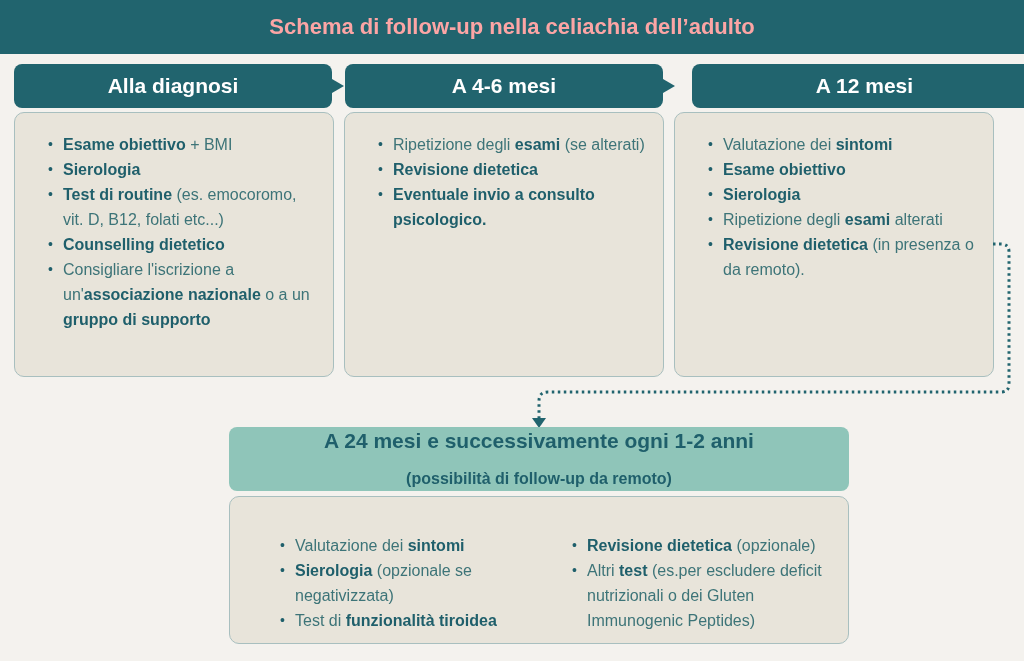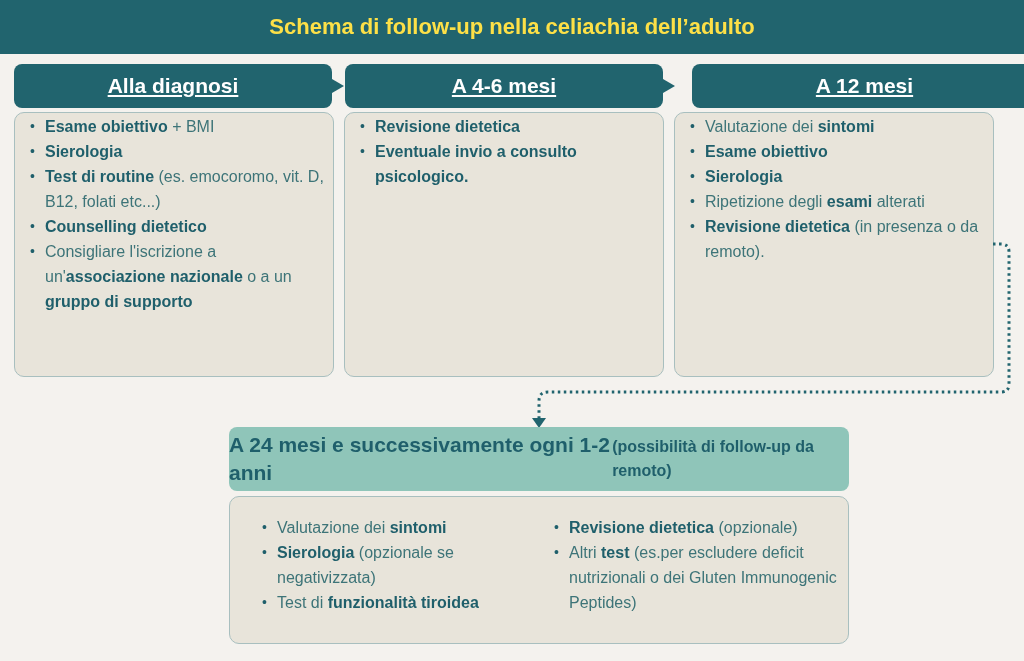--- a/index.html
+++ b/index.html
@@ -10,7 +10,7 @@
   }
   .title-bar {
     position: absolute; left: 0; top: 0; width: 1024px; height: 54px;
-    background: #21646e; color: #fde047;
+    background: #21646e; color: #fca5a5;
     display: flex; align-items: center; justify-content: center;
     font-size: 22px; font-weight: bold;
   }

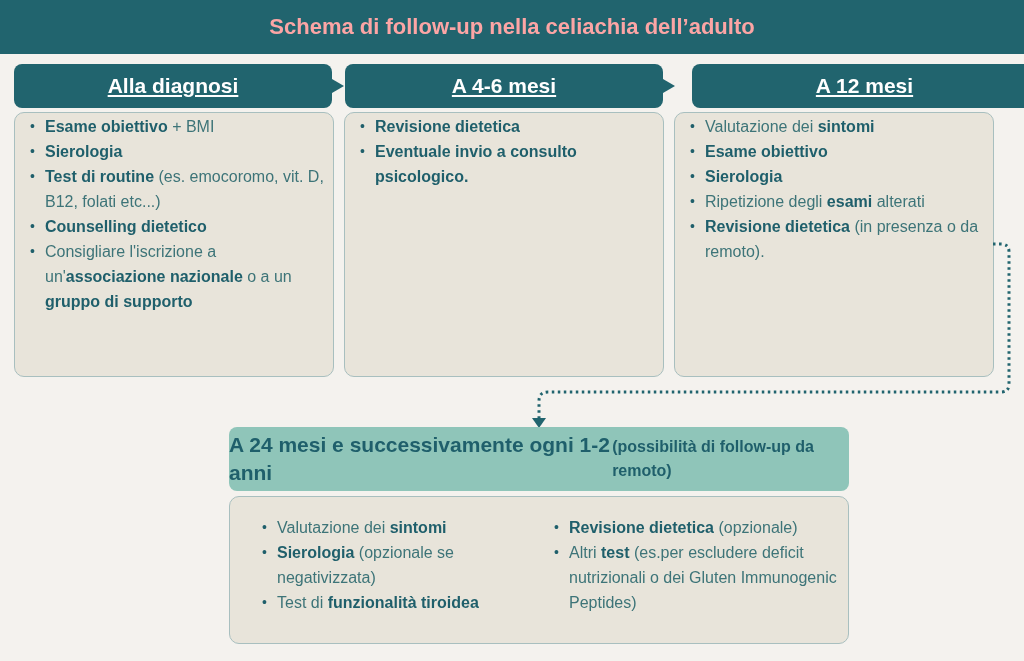--- a/index.html
+++ b/index.html
@@ -18,7 +18,7 @@
     position: absolute; top: 64px; height: 44px;
     background: #21646e; color: #ffffff; border-radius: 8px;
     display: flex; align-items: center; justify-content: center;
-    font-size: 21px; font-weight: bold; text-decoration: underline;
+    font-size: 21px; font-weight: bold;
   }
   .arrow-tip {
     position: absolute; top: 79px; width: 0; height: 0;

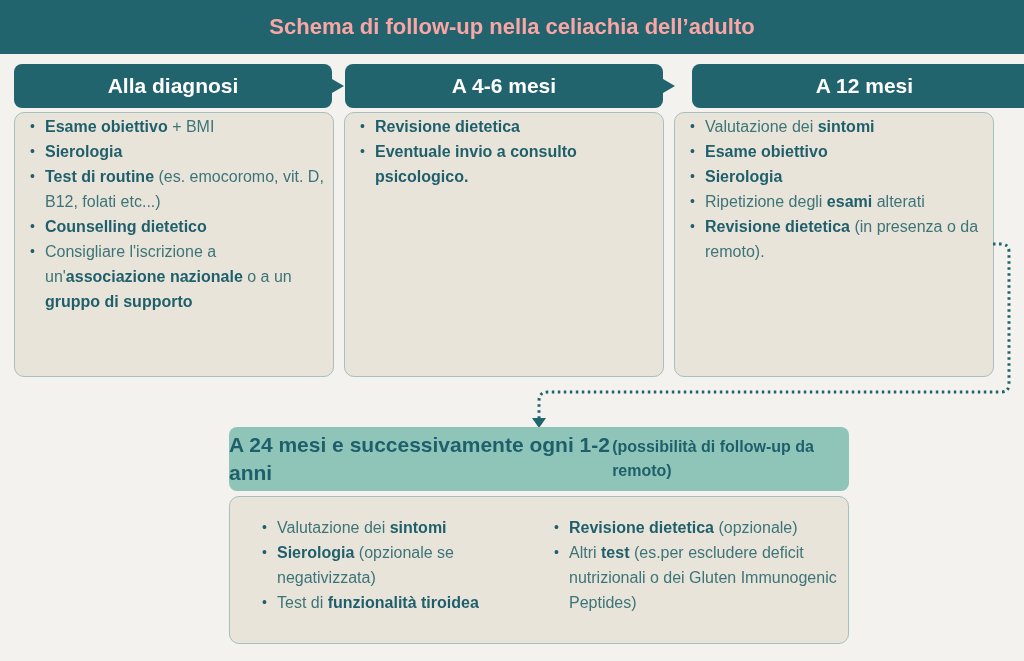--- a/index.html
+++ b/index.html
@@ -31,7 +31,7 @@
     box-sizing: border-box;
   }
   ul.items {
-    margin: 0; padding: 1px 0 0 30px; list-style: none;
+    margin: 18px; padding: 1px 0 0 30px; list-style: none;
   }
   ul.items li {
     position: relative; font-size: 16px; line-height: 25px;

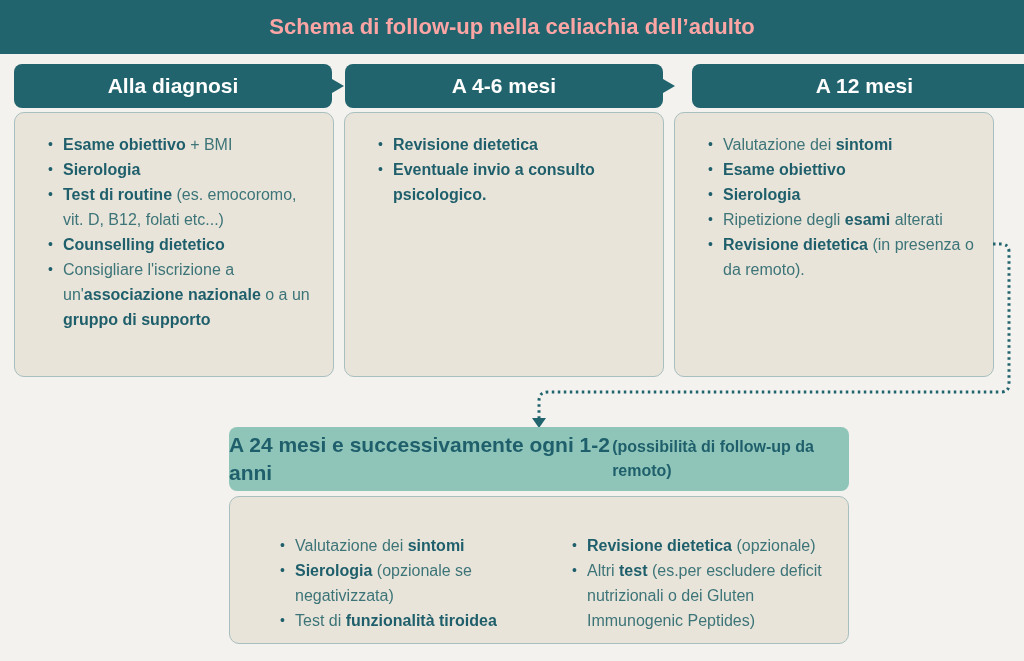--- a/index.html
+++ b/index.html
@@ -81,6 +81,7 @@
 </div>
 <div class="body-box" style="left:344px;width:320px;">
   <ul class="items">
+      <li><span>Ripetizione degli </span><b>esami</b><span> (se alterati)</span></li>
       <li><b>Revisione dietetica</b></li>
       <li><b>Eventuale invio a consulto psicologico.</b></li>
     </ul>

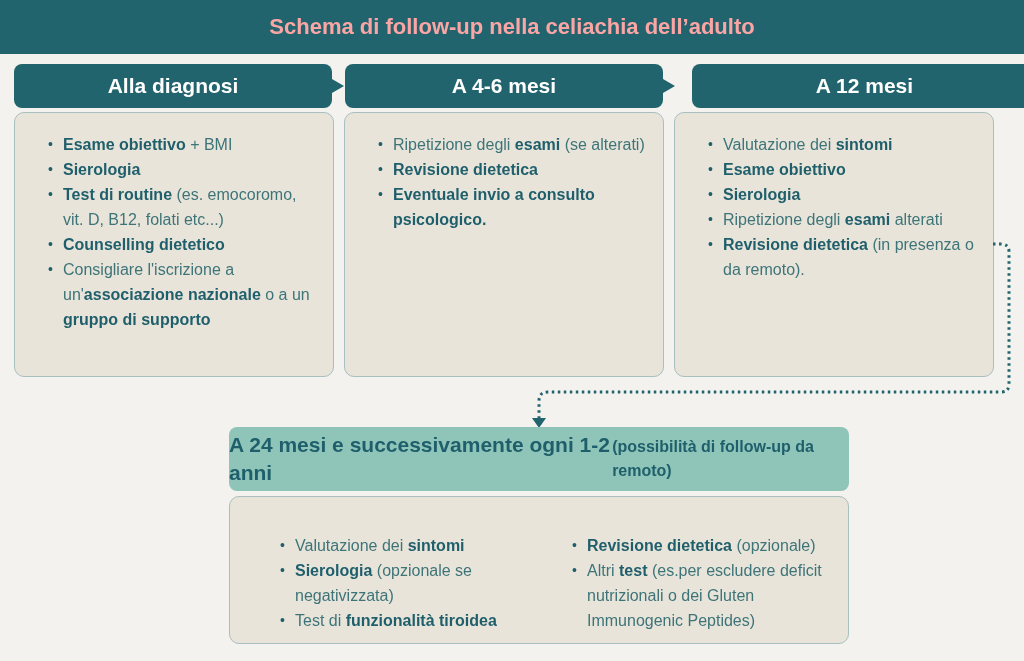--- a/index.html
+++ b/index.html
@@ -45,7 +45,7 @@
   .hdr24 {
     position: absolute; left: 229px; top: 427px; width: 620px; height: 64px;
     background: #8fc5b9; border-radius: 8px; color: #1f5f6b;
-    display: flex; flex-direction: row; align-items: center; justify-content: flex-start;
+    display: flex; flex-direction: column; align-items: center; justify-content: space-between;
   }
   .hdr24 .main { font-size: 21px; font-weight: bold; line-height: 28px; }
   .hdr24 .sub { font-size: 16px; font-weight: bold; line-height: 24px; }

